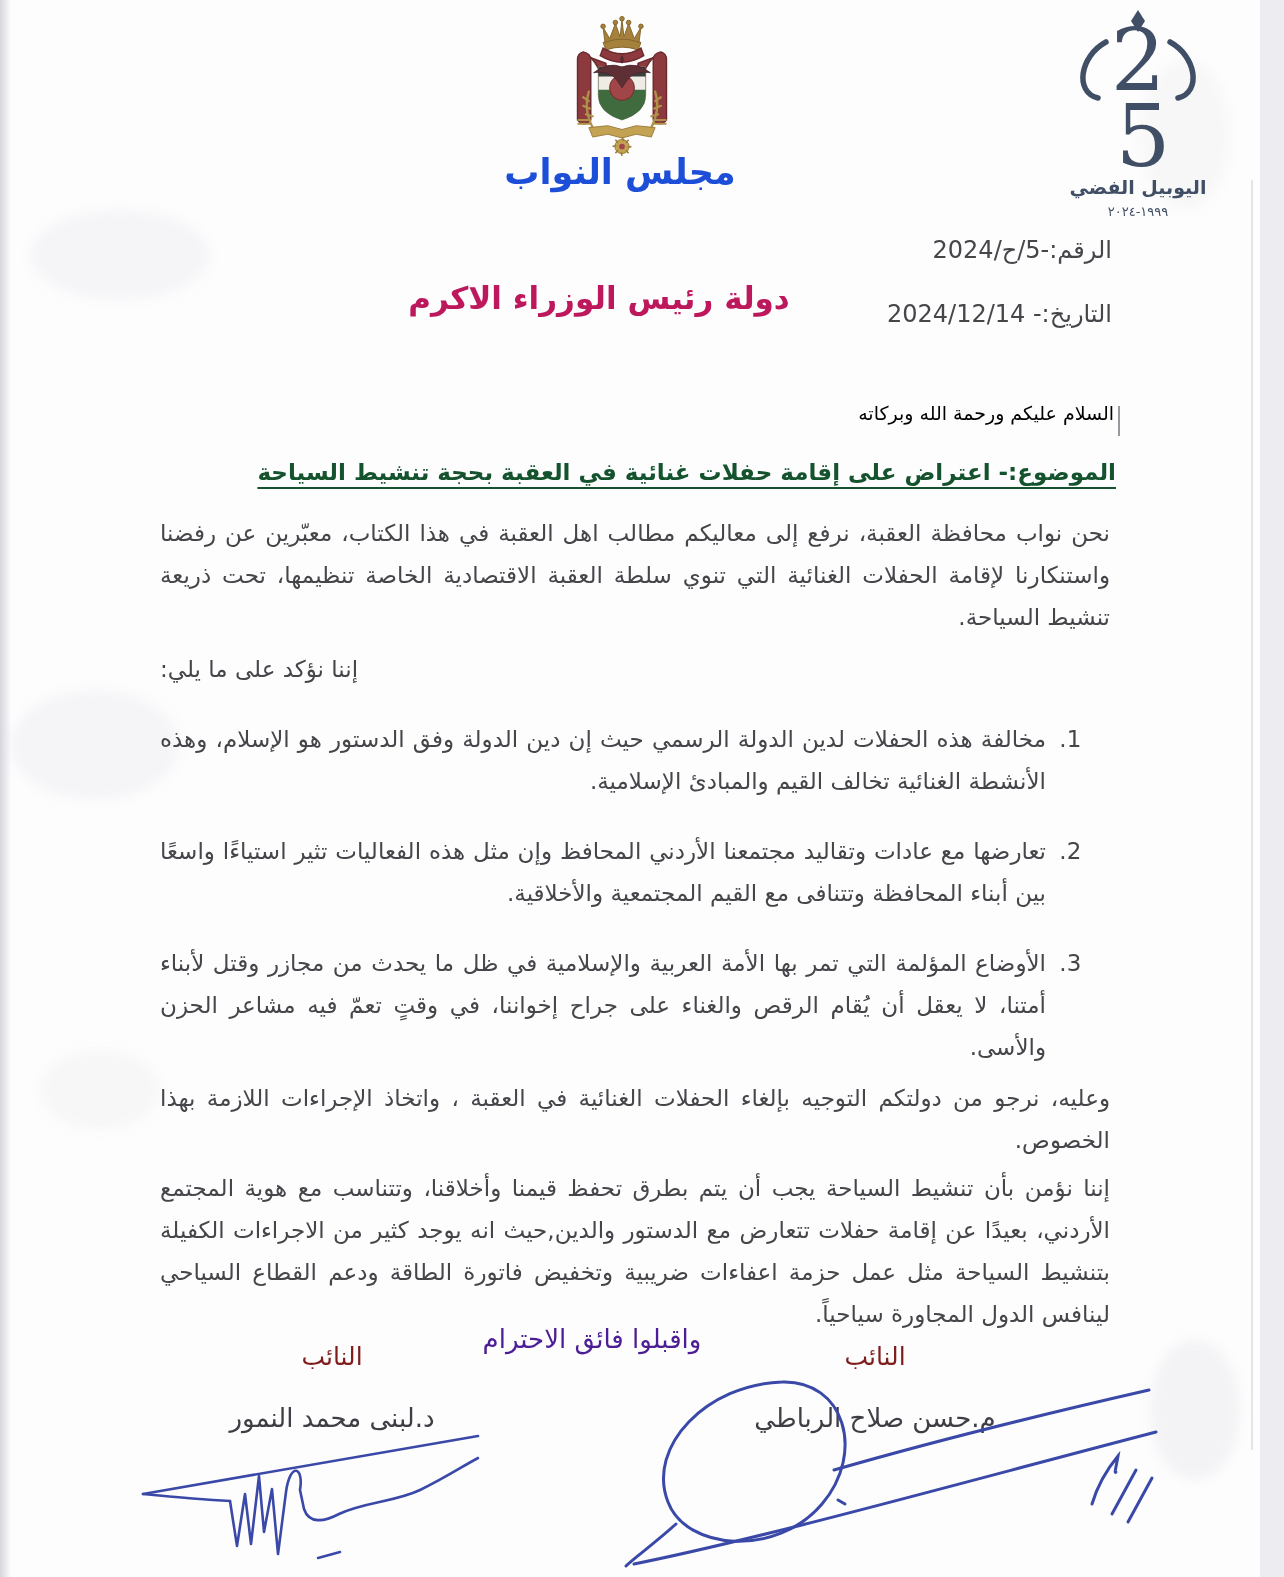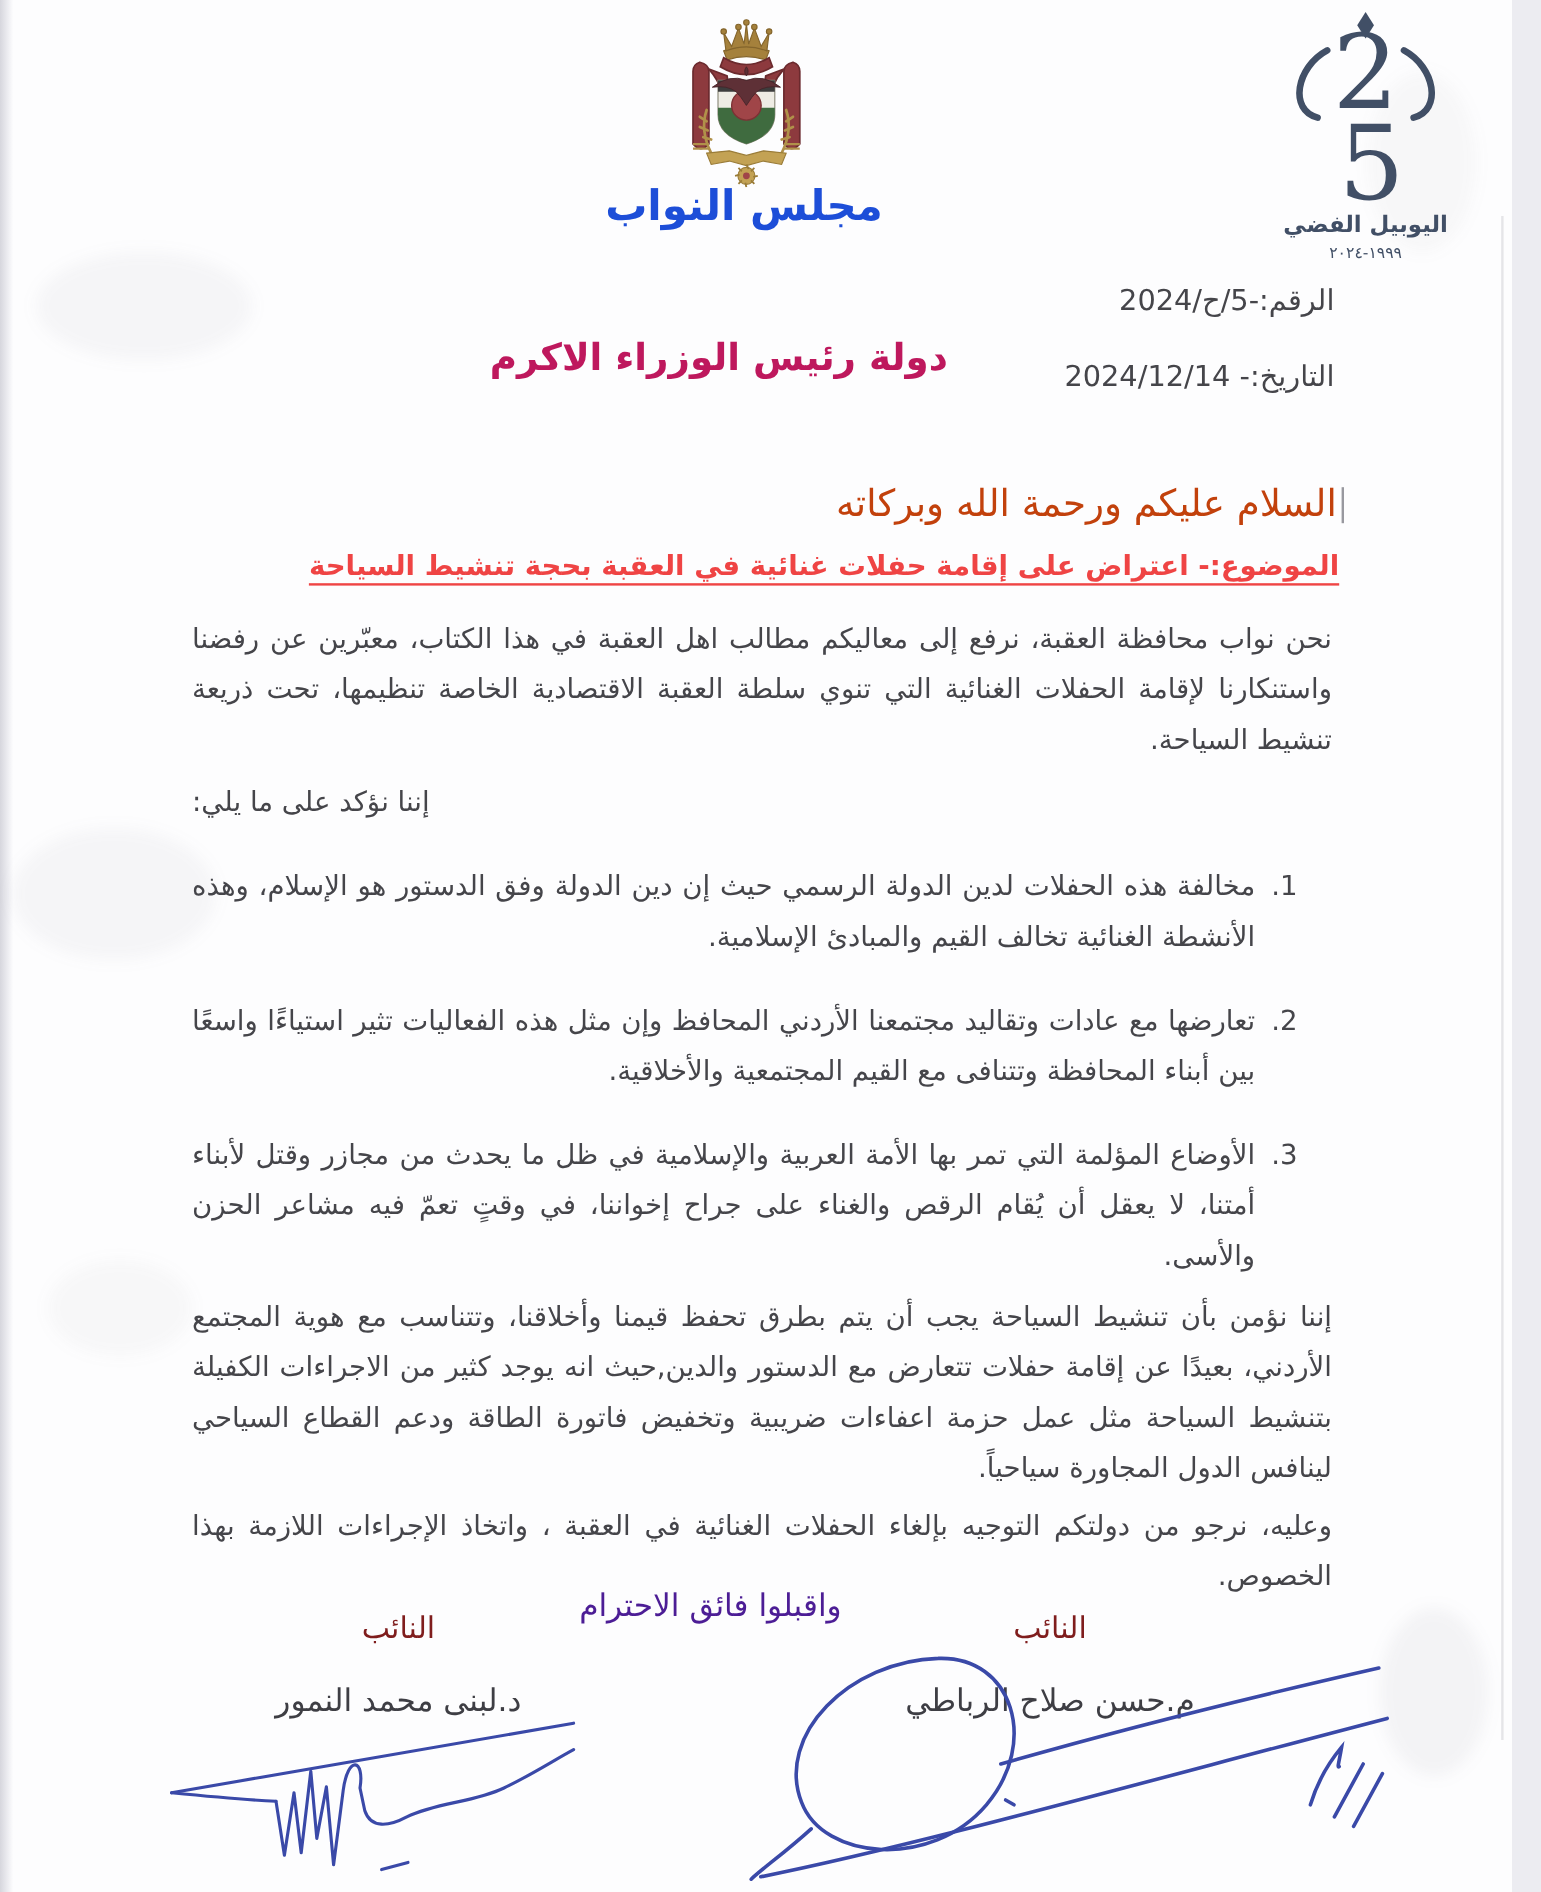--- a/index.html
+++ b/index.html
@@ -42,7 +42,7 @@
   .date{position:absolute;right:172px;top:300px;font-size:24px;}
 
   
-  .greeting{position:absolute;right:170px;top:402px;font-size:31px;color:#c2410c;}
+  .greeting{position:absolute;right:170px;top:402px;font-size:19px;color:#000000;}
   .greeting::before{content:"";position:absolute;right:-6px;top:4px;width:2px;height:30px;
     background:rgba(70,70,80,.55);}
   .subject{position:absolute;right:168px;top:459px;width:950px;font-size:23px;

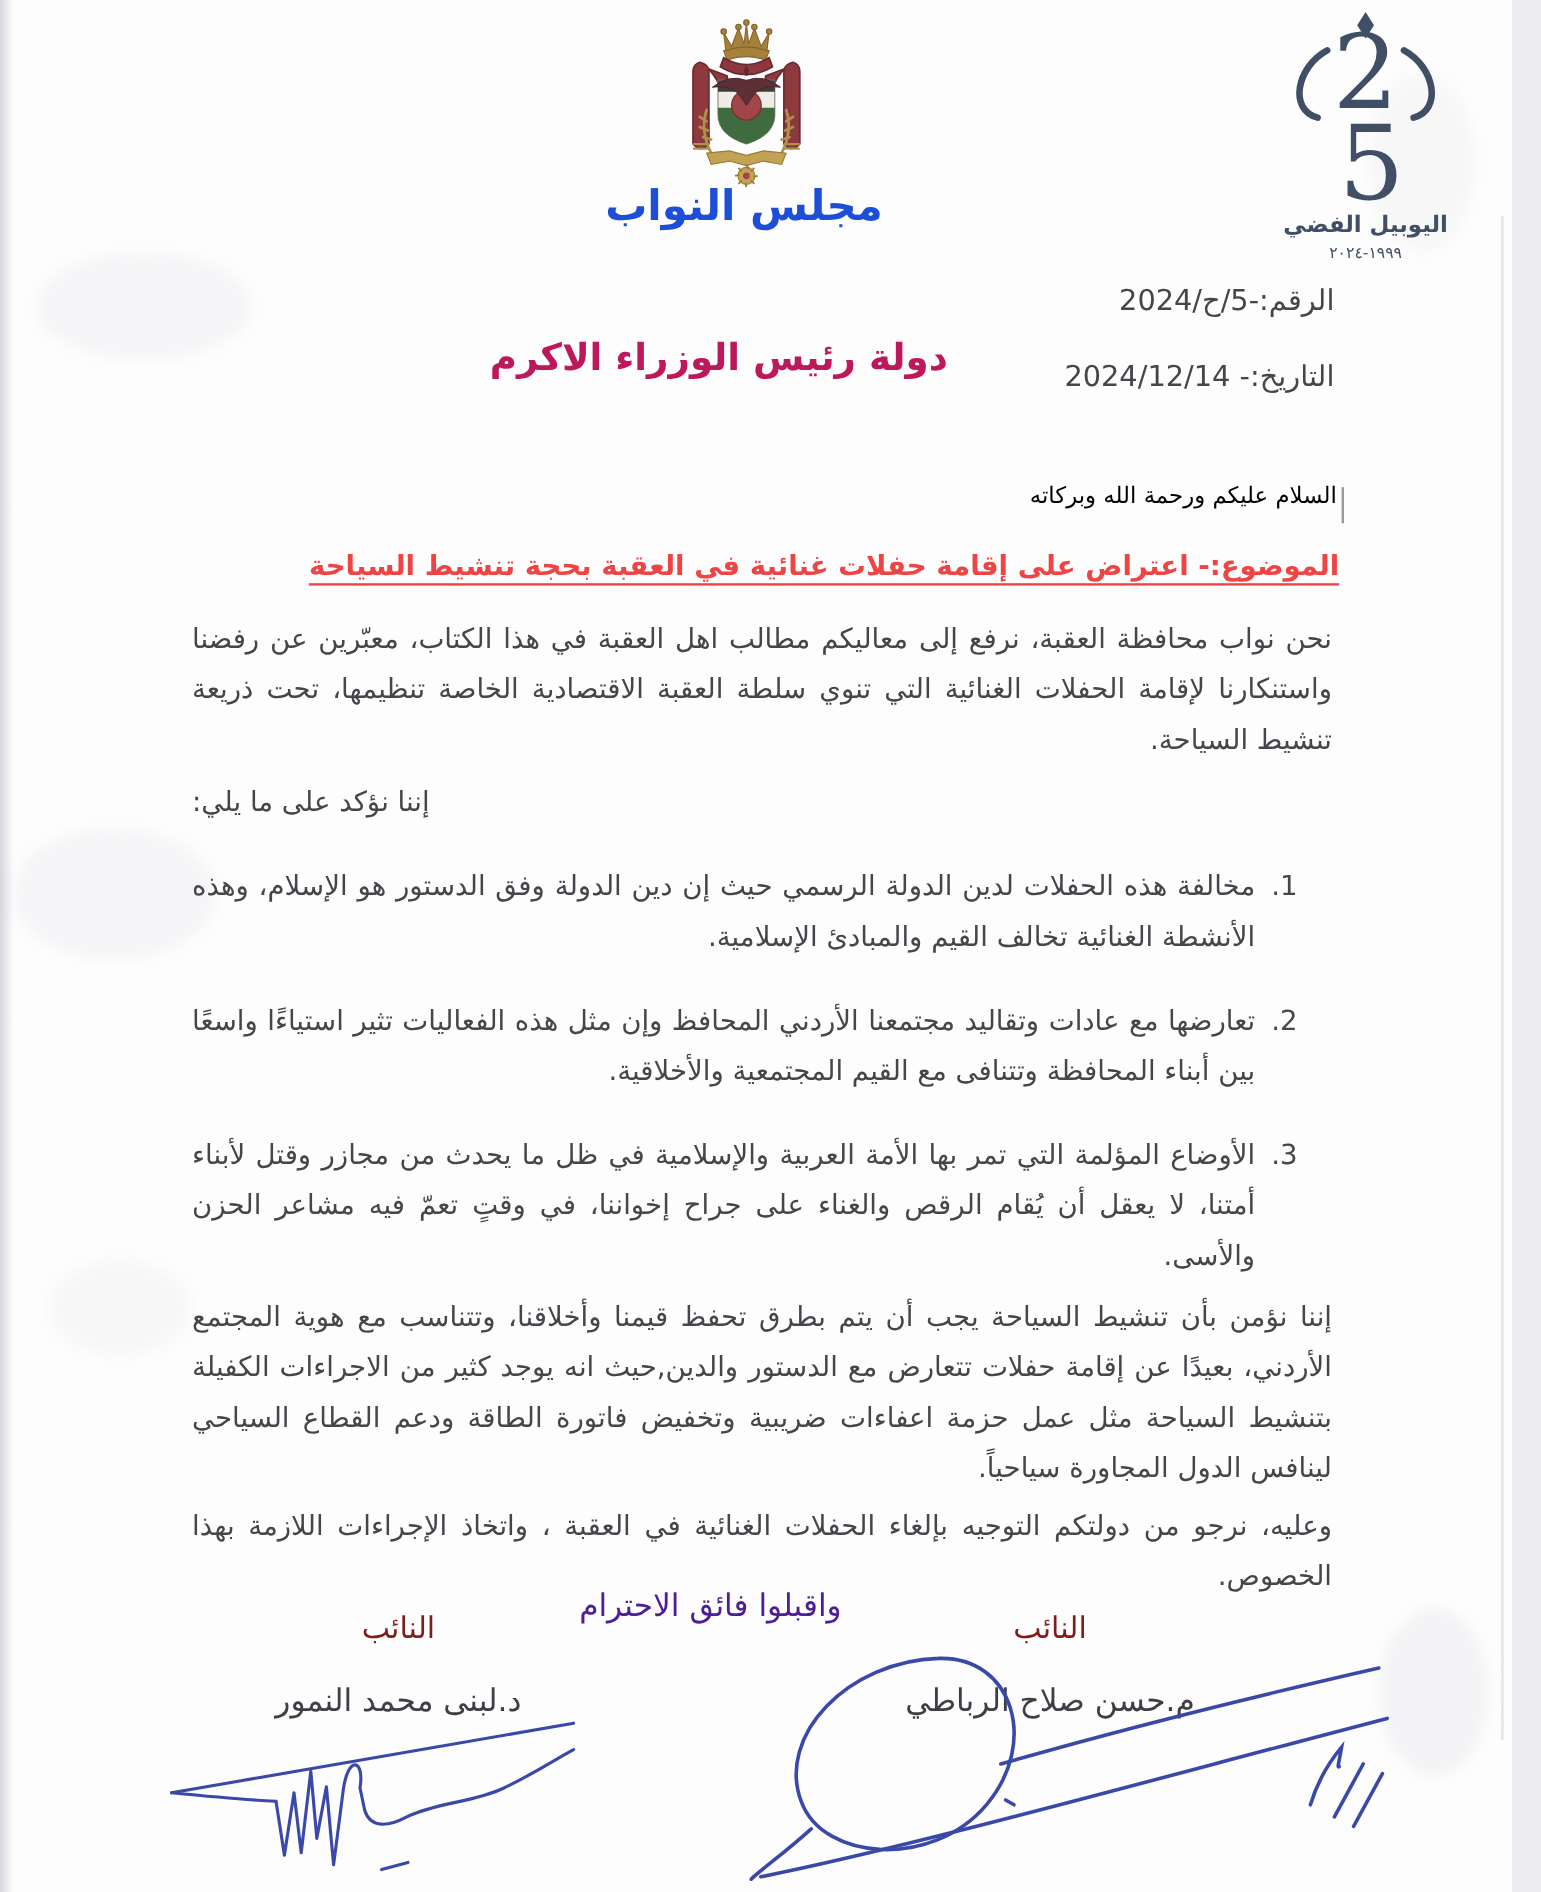--- a/index.html
+++ b/index.html
@@ -46,7 +46,7 @@
   .greeting::before{content:"";position:absolute;right:-6px;top:4px;width:2px;height:30px;
     background:rgba(70,70,80,.55);}
   .subject{position:absolute;right:168px;top:459px;width:950px;font-size:23px;
-    font-weight:bold;color:#ef4444;
+    font-weight:bold;color:#14532d;
     text-decoration:underline;text-underline-offset:7px;
     text-decoration-thickness:2px;}
   .body-block{position:absolute;right:174px;top:512px;width:950px;

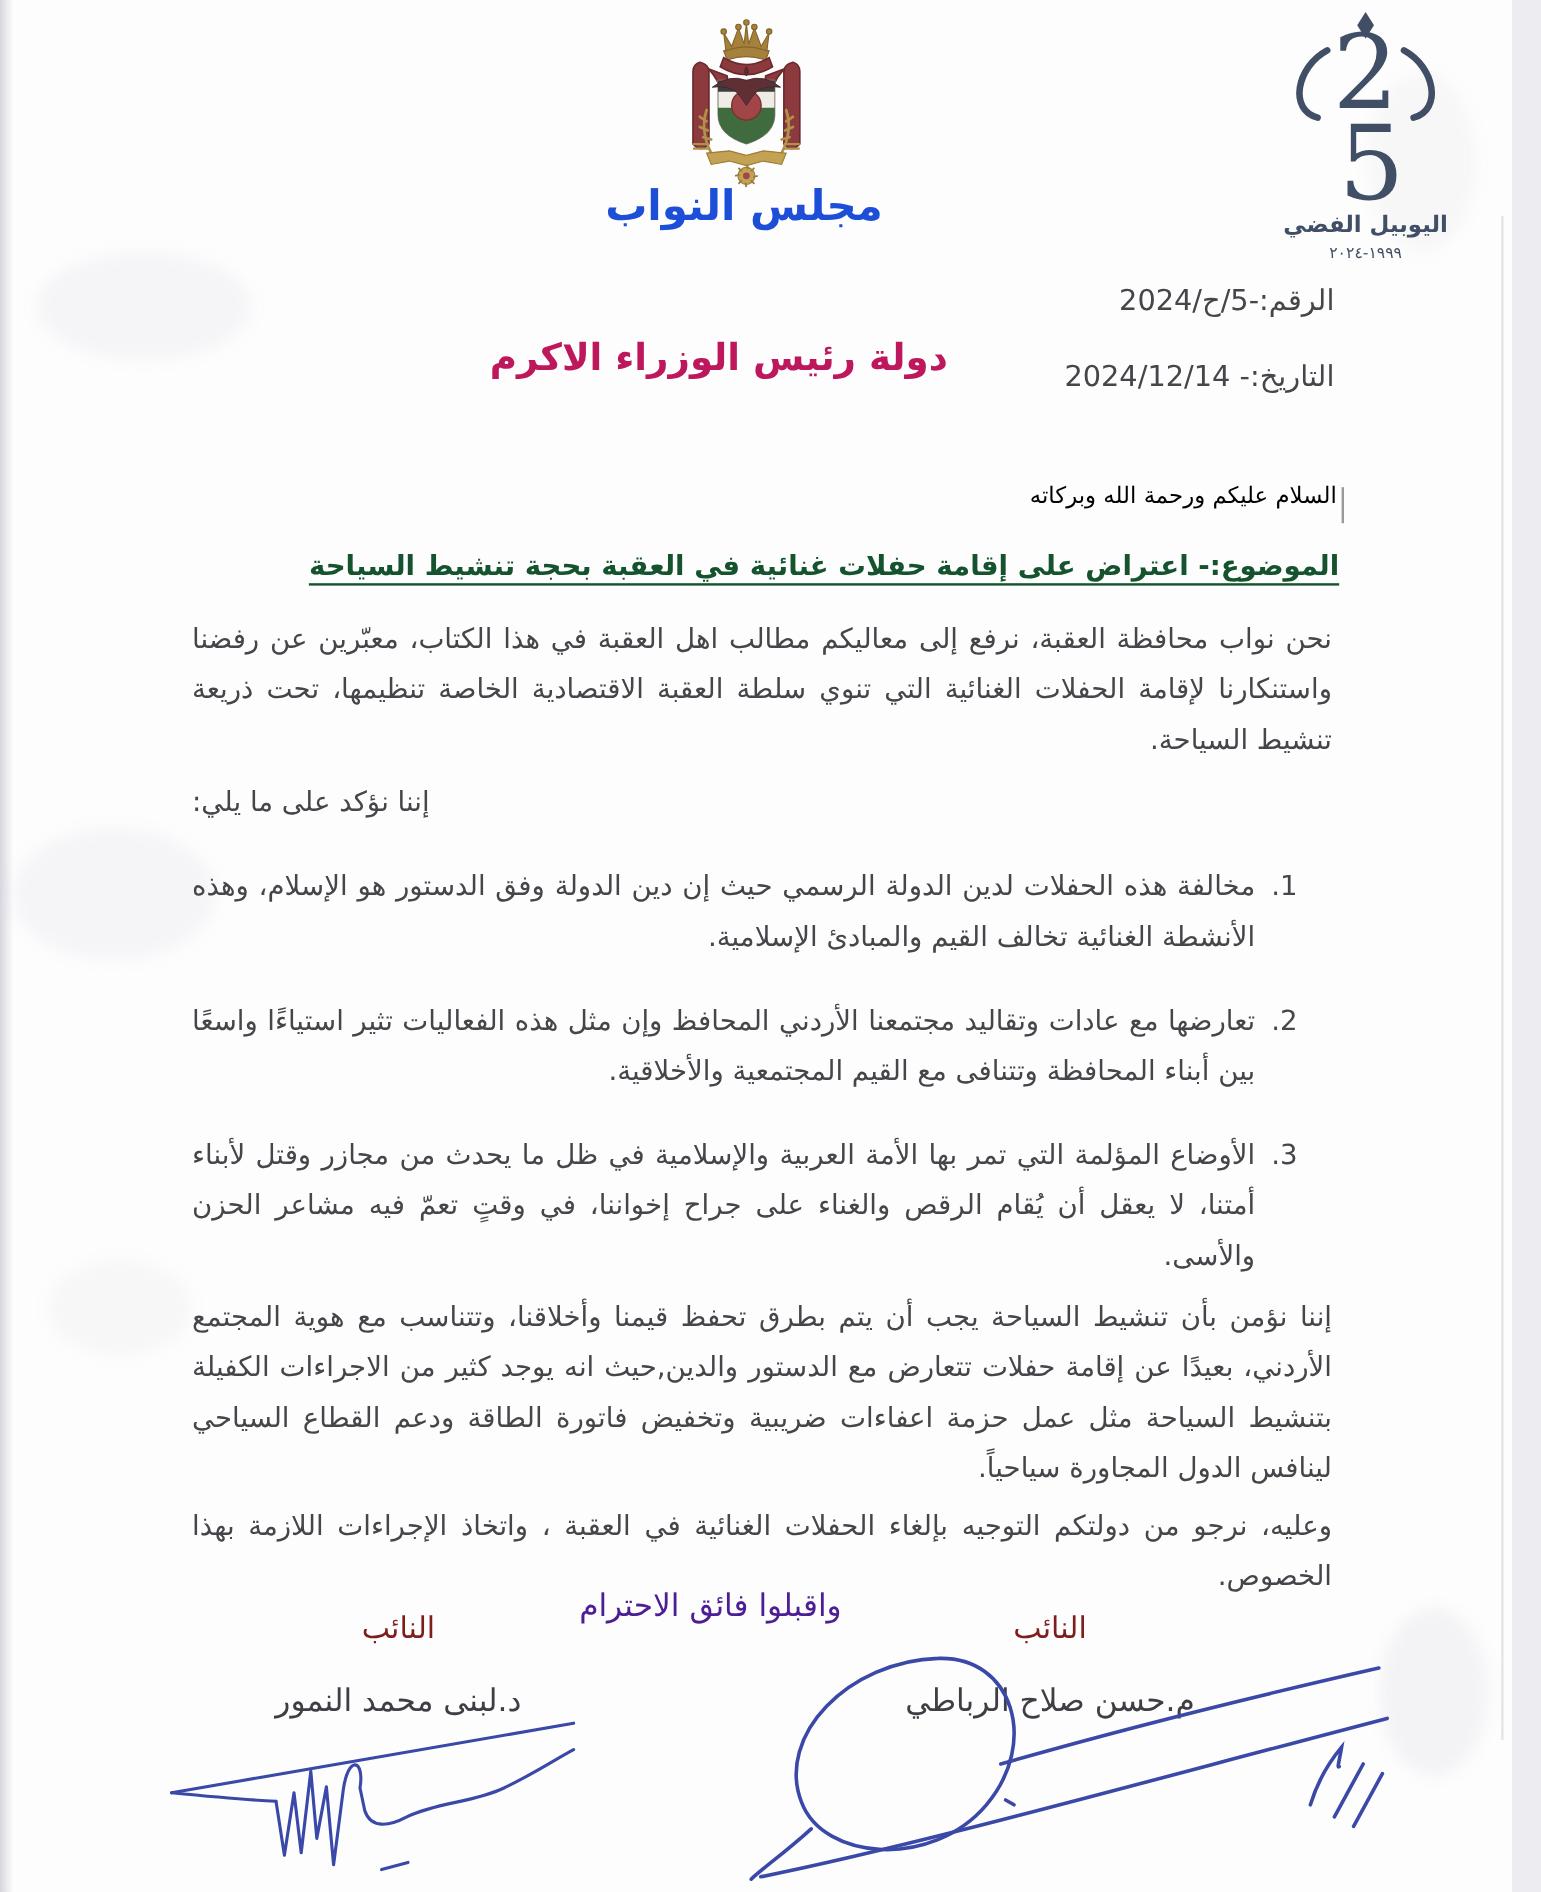--- a/index.html
+++ b/index.html
@@ -160,8 +160,8 @@
       <li>تعارضها مع عادات وتقاليد مجتمعنا الأردني المحافظ وإن مثل هذه الفعاليات تثير استياءًا واسعًا بين أبناء المحافظة وتتنافى مع القيم المجتمعية والأخلاقية.</li>
       <li>الأوضاع المؤلمة التي تمر بها الأمة العربية والإسلامية في ظل ما يحدث من مجازر وقتل لأبناء أمتنا، لا يعقل أن يُقام الرقص والغناء على جراح إخواننا، في وقتٍ تعمّ فيه مشاعر الحزن والأسى.</li>
     </ol>
+    <p>وعليه، نرجو من دولتكم التوجيه بإلغاء الحفلات الغنائية في العقبة ، واتخاذ الإجراءات اللازمة بهذا الخصوص.</p>
     <p>إننا نؤمن بأن تنشيط السياحة يجب أن يتم بطرق تحفظ قيمنا وأخلاقنا، وتتناسب مع هوية المجتمع الأردني، بعيدًا عن إقامة حفلات تتعارض مع الدستور والدين,حيث انه يوجد كثير من الاجراءات الكفيلة بتنشيط السياحة مثل عمل حزمة اعفاءات ضريبية وتخفيض فاتورة الطاقة ودعم القطاع السياحي لينافس الدول المجاورة سياحياً.</p>
-    <p>وعليه، نرجو من دولتكم التوجيه بإلغاء الحفلات الغنائية في العقبة ، واتخاذ الإجراءات اللازمة بهذا الخصوص.</p>
   </div>
 
   <div class="closing">واقبلوا فائق الاحترام</div>

